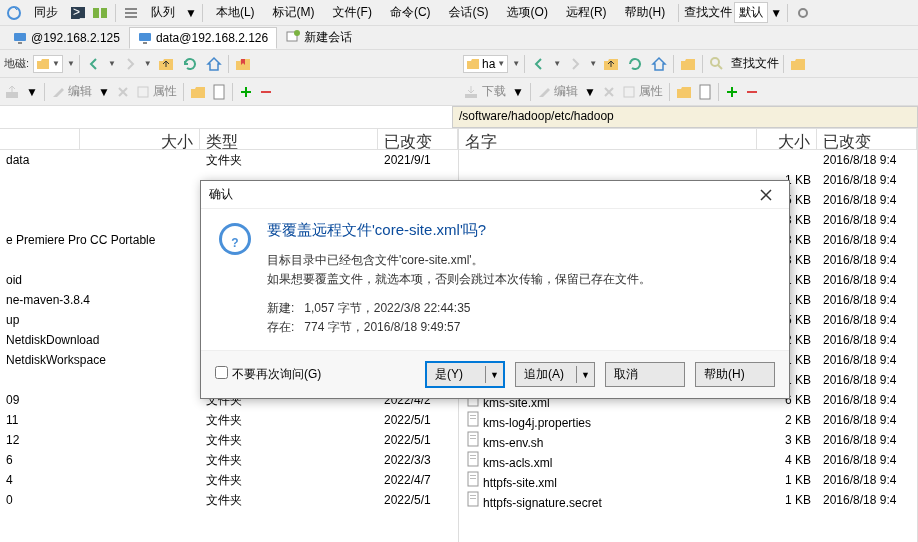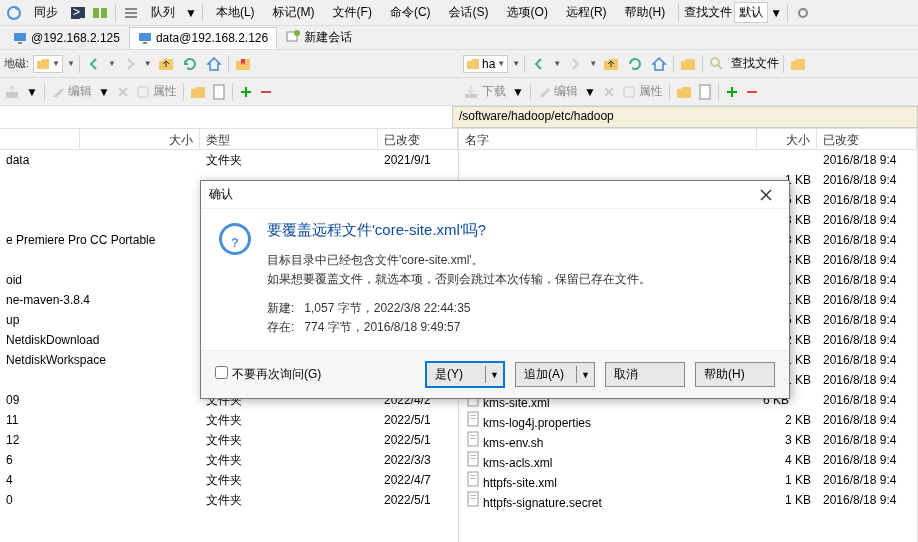--- a/index.html
+++ b/index.html
@@ -43,7 +43,7 @@
 .panes { display:flex; height:calc(100% - 128px); }
 .pane { flex:1; display:flex; flex-direction:column; border-right:1px solid #ddd; overflow:hidden; }
 .pane-header { height:22px; background:#fff; display:flex; border-bottom:1px solid #e0e0e0; border-top:1px solid #e0e0e0; }
-.pane-header .col { padding:3px 6px; border-right:1px solid #e0e0e0; font-size:12px; color:#333; white-space:nowrap; overflow:hidden; }
+.pane-header .col { padding:3px 6px; border-right:1px solid #e0e0e0; font-size:16px; color:#333; white-space:nowrap; overflow:hidden; }
 .pane-body { flex:1; overflow:auto; background:#fff; }
 .row { display:flex; height:20px; align-items:center; }
 .row .cell { padding:1px 6px; font-size:12px; white-space:nowrap; overflow:hidden; }

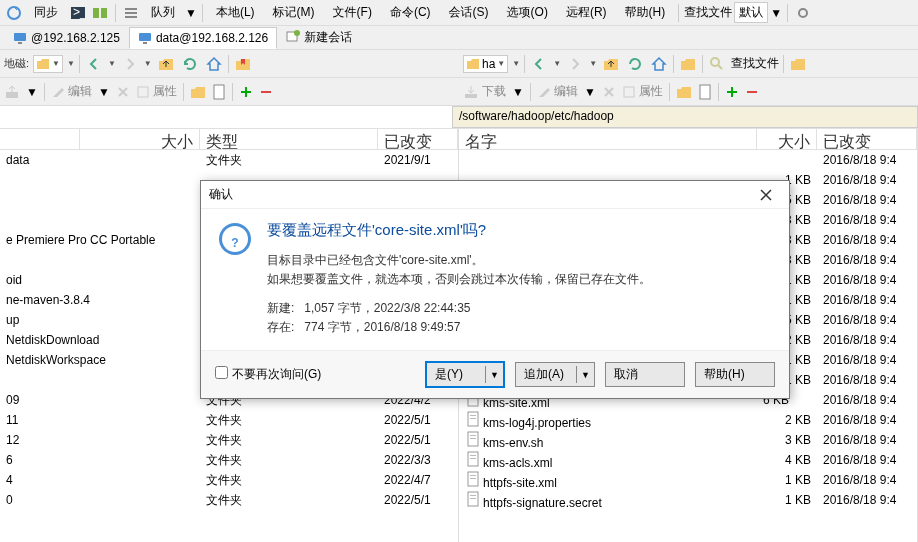--- a/index.html
+++ b/index.html
@@ -544,7 +544,7 @@
               <rect x="5" y="4" width="6" height="1" fill="#bbb"></rect>
               <rect x="5" y="7" width="6" height="1" fill="#bbb"></rect>
             </svg>kms-site.xml</div>
-          <div class="cell" style="flex:0 0 60px;text-align:left">6 KB</div>
+          <div class="cell" style="flex:0 0 60px;text-align:right">6 KB</div>
           <div class="cell" style="flex:0 0 100px">2016/8/18 9:4</div>
         </div>
         <div class="row">

